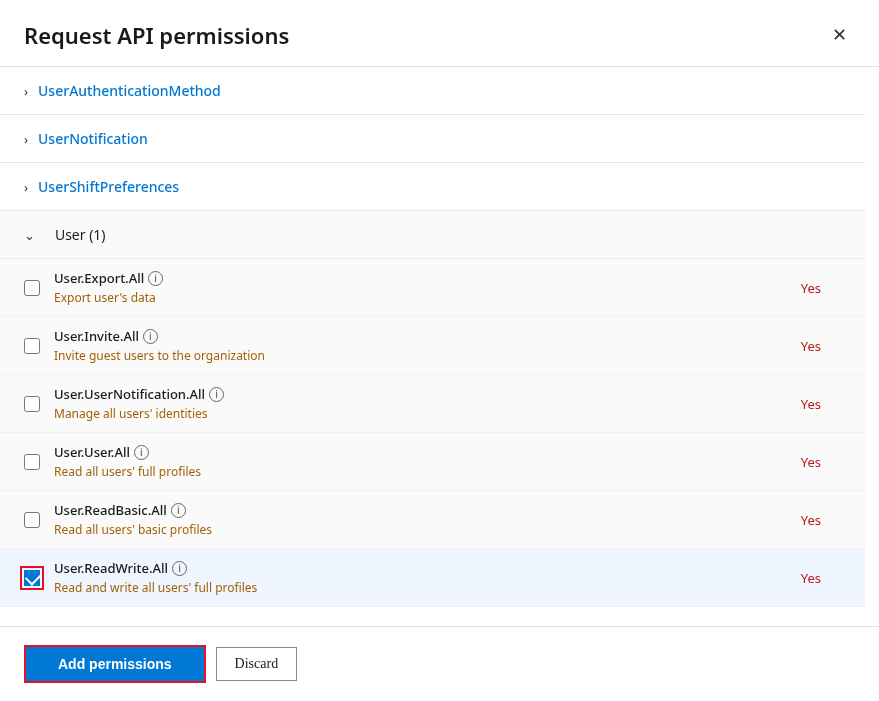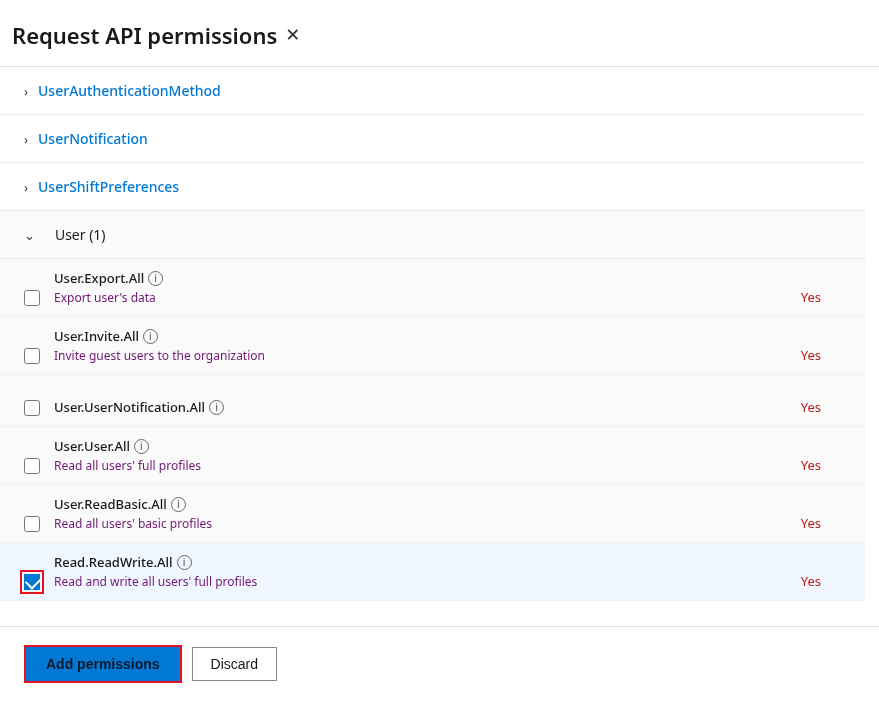--- a/index.html
+++ b/index.html
@@ -22,9 +22,9 @@
     }
     .dialog-header {
       display: flex;
-      justify-content: flex-start;
-      align-items: center;
-      padding: 20px 24px 16px 12px;
+      justify-content: space-between;
+      align-items: center;
+      padding: 20px 24px 16px 24px;
       border-bottom: none;
     }
     .dialog-title {

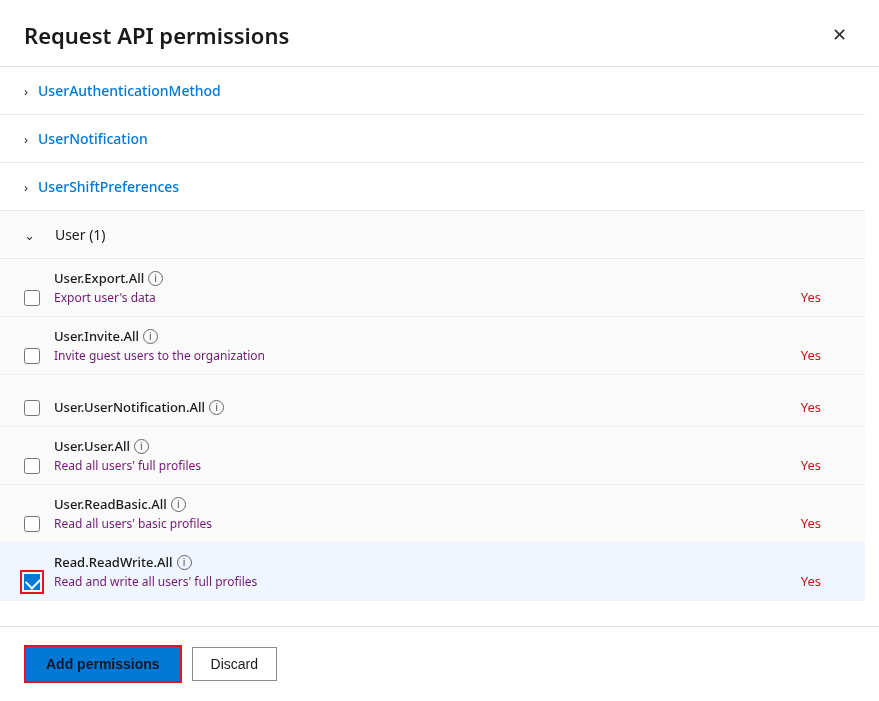--- a/index.html
+++ b/index.html
@@ -90,7 +90,7 @@
     }
     .permission-row {
       display: flex;
-      align-items: flex-end;
+      align-items: center;
       padding: 10px 24px 10px 24px;
       border-bottom: 1px solid #f0f0f0;
       min-height: 52px;

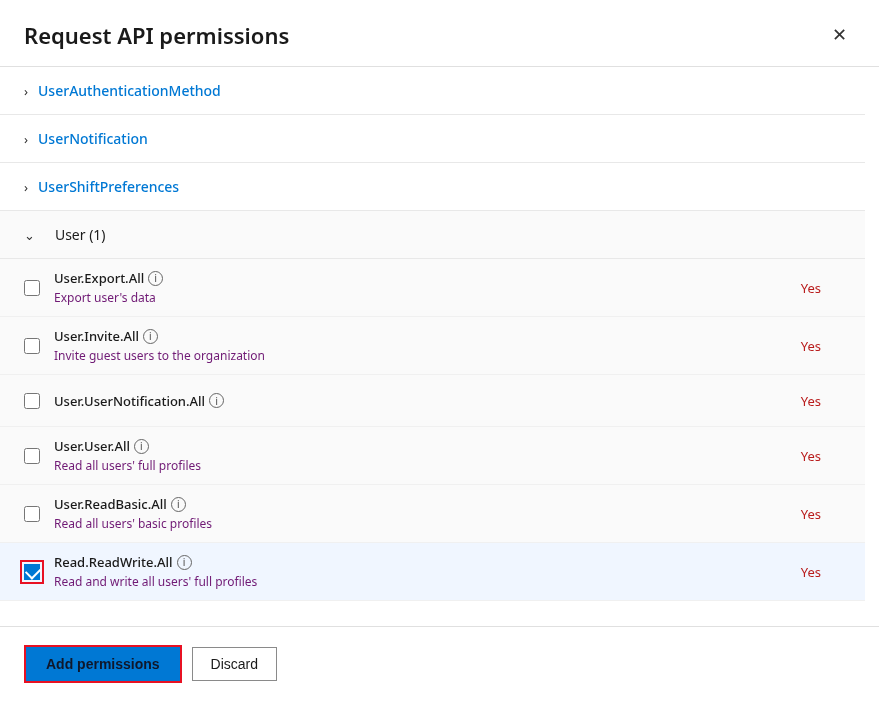--- a/index.html
+++ b/index.html
@@ -159,7 +159,7 @@
     }
     .permission-desc {
       font-size: 12px;
-      color: #701a75;
+      color: #a16207;
       margin-top: 2px;
     }
     .permission-admin {

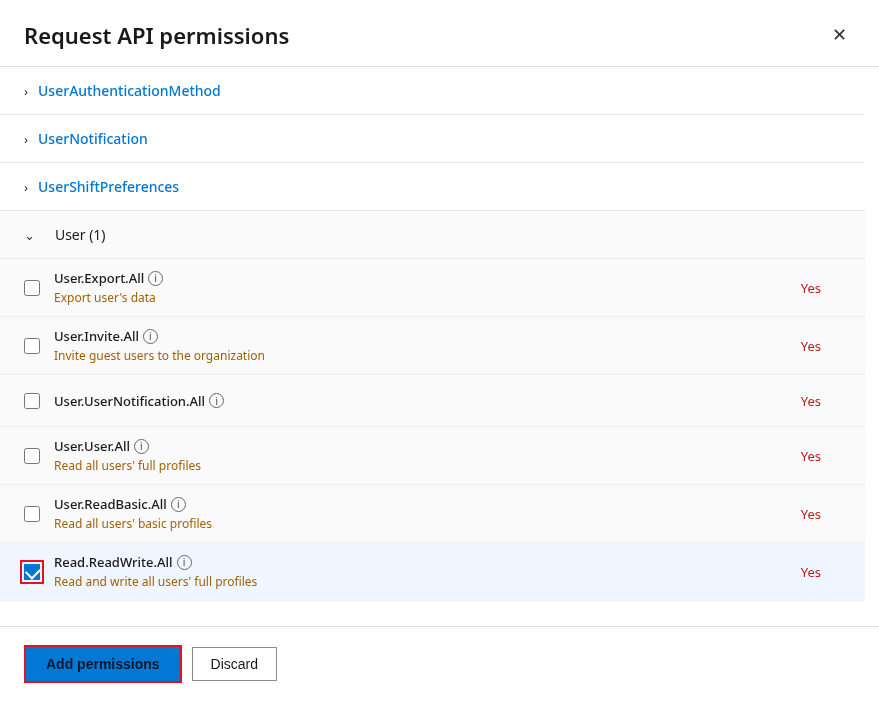--- a/index.html
+++ b/index.html
@@ -269,6 +269,7 @@
               <span>User.UserNotification.All</span>
               <span class="info-icon">i</span>
             </div>
+            <div class="permission-desc">Manage all users' identities</div>
           </div>
           <div class="permission-admin">Yes</div>
         </div>

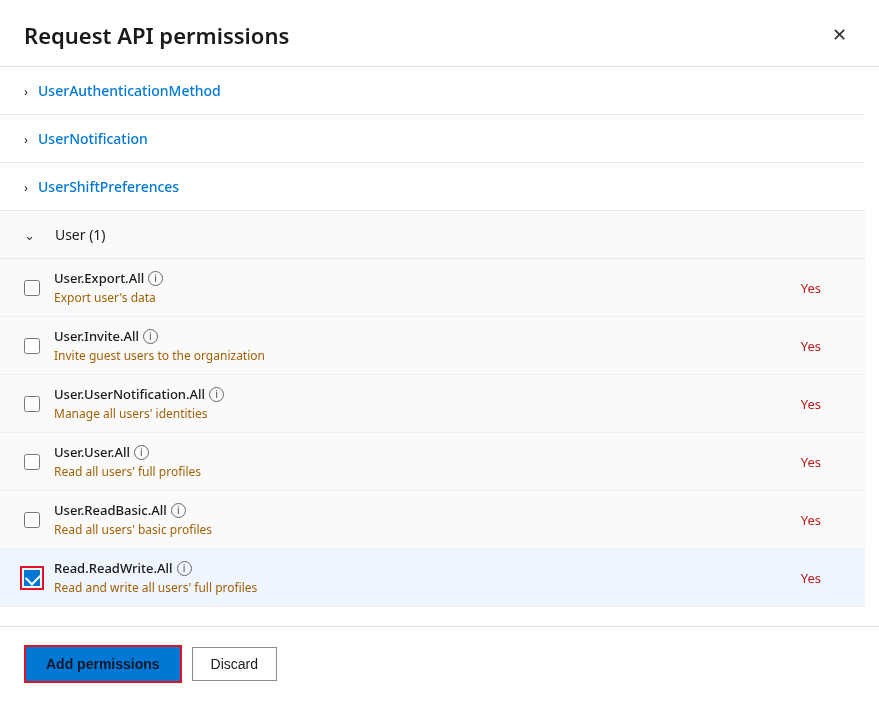--- a/index.html
+++ b/index.html
@@ -308,7 +308,7 @@
           </div>
           <div class="permission-info">
             <div class="permission-name">
-              <span>Read.ReadWrite.All</span>
+              <span>User.ReadWrite.All</span>
               <span class="info-icon">i</span>
             </div>
             <div class="permission-desc">Read and write all users' full profiles</div>

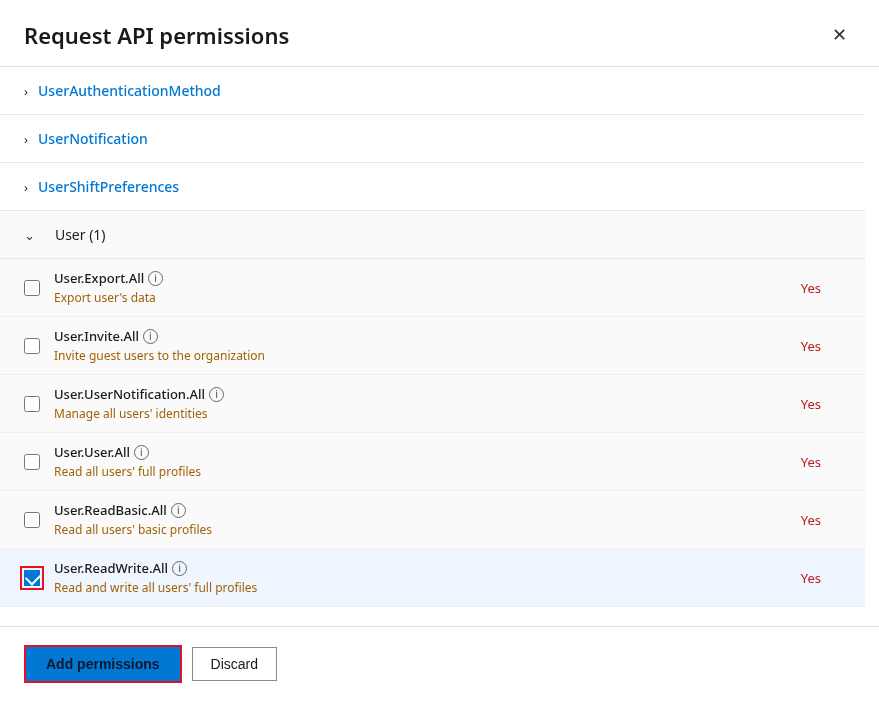--- a/index.html
+++ b/index.html
@@ -179,9 +179,9 @@
     }
     .btn-add {
       background: #0078d4;
-      color: #0f172a;
+      color: #ffffff;
       border: 2px solid #e81123;
-      padding: 9px 20px;
+      padding: 9px 32px;
       font-size: 14px;
       font-weight: 600;
       cursor: pointer;

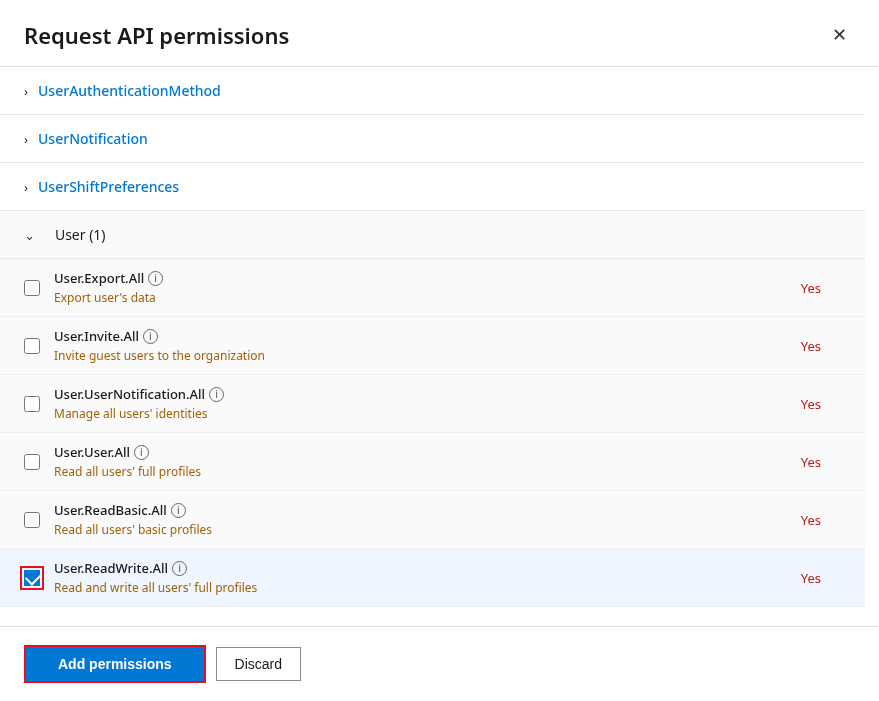--- a/index.html
+++ b/index.html
@@ -194,6 +194,7 @@
       padding: 8px 18px;
       font-size: 14px;
       cursor: pointer;
+      font-family: Liberation Serif, serif;
     }
   </style>
 </head>

